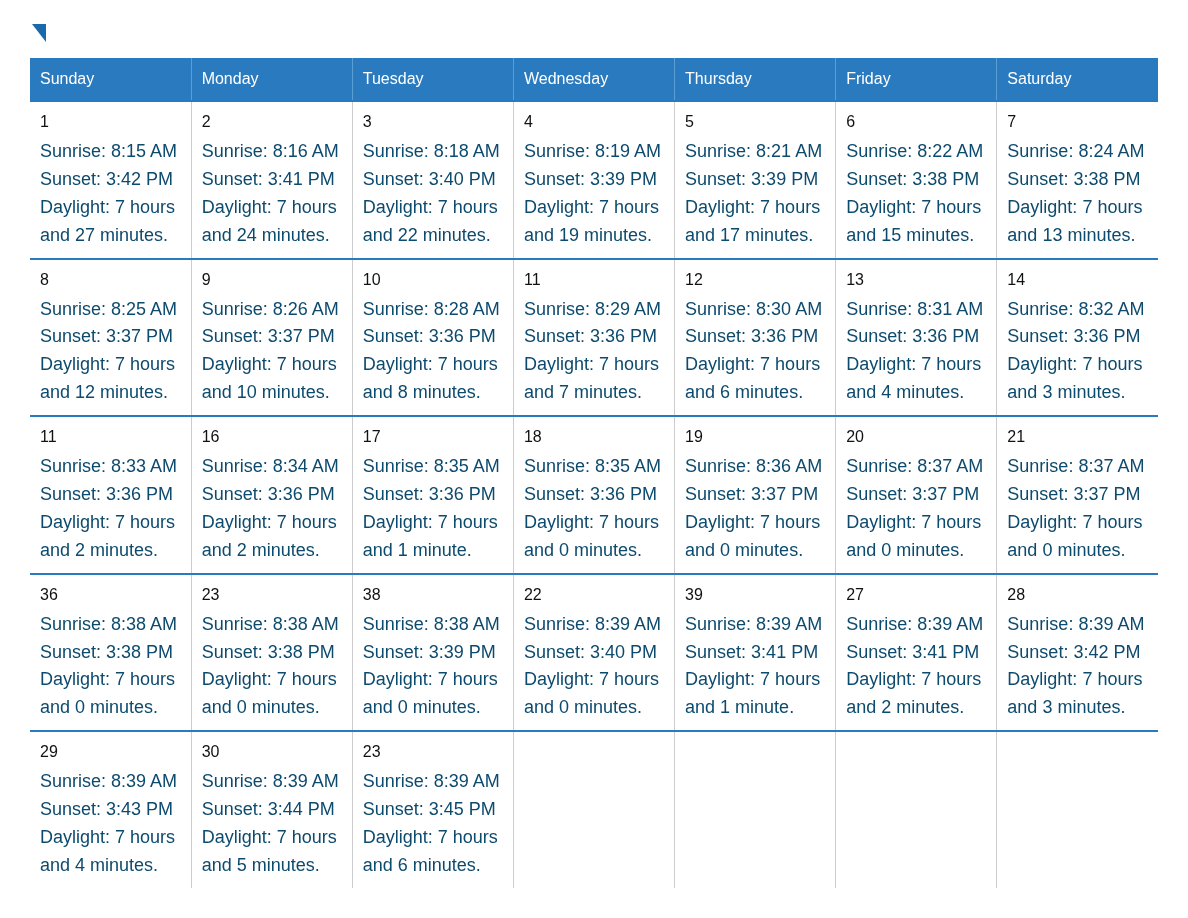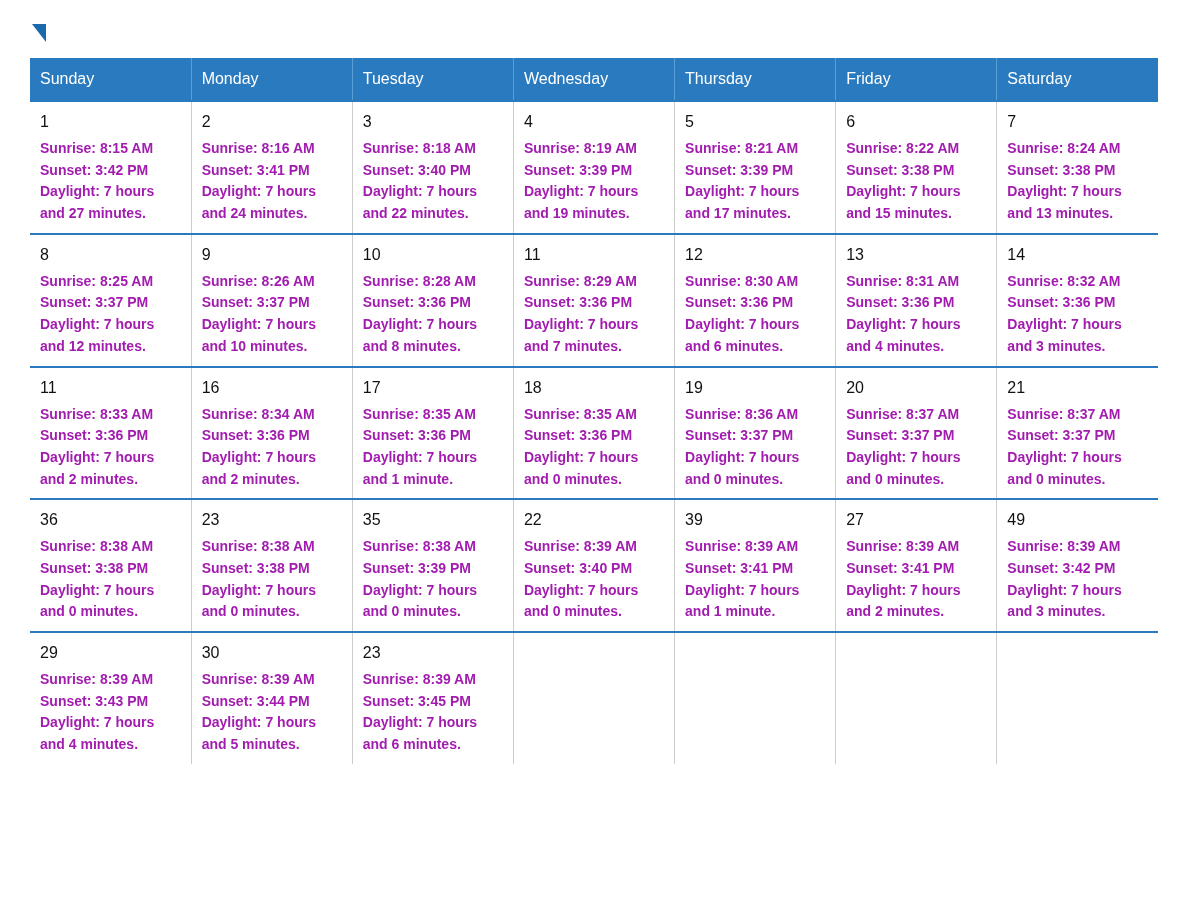--- a/index.html
+++ b/index.html
@@ -108,10 +108,9 @@
       color: #111;
     }
     .day-info {
-      font-size: 14px;
-      color: #a21caf;
+      font-size: 18px;
+      color: #0c4a6e;
       line-height: 1.55;
-      font-weight: bold;
     }
     .empty-cell {
       background: #fff;

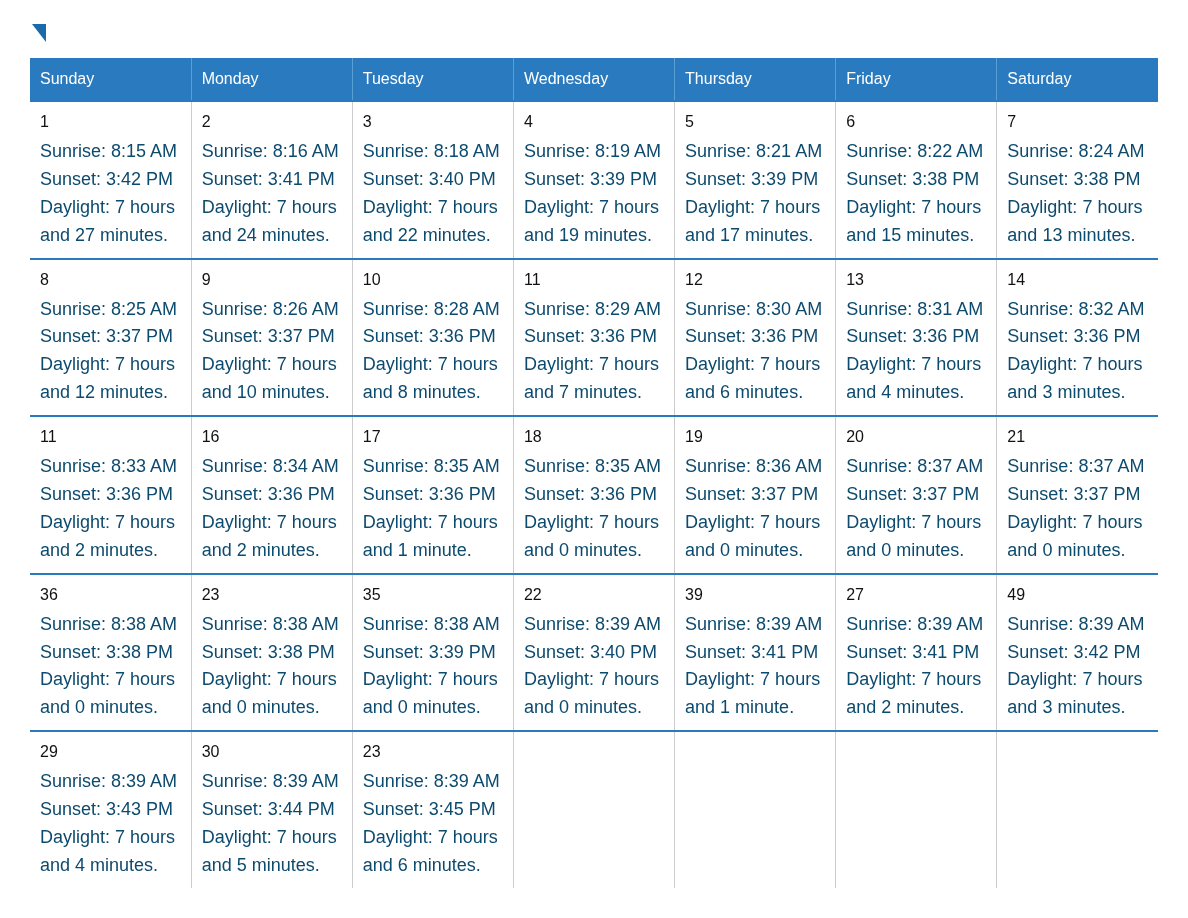--- a/index.html
+++ b/index.html
@@ -246,7 +246,7 @@
         <span class="day-info">Sunrise: 8:38 AM<br>Sunset: 3:38 PM<br>Daylight: 7 hours<br> and 0 minutes.</span>
       </td>
         <td>
-        <span class="day-number">35</span>
+        <span class="day-number">38</span>
         <span class="day-info">Sunrise: 8:38 AM<br>Sunset: 3:39 PM<br>Daylight: 7 hours<br> and 0 minutes.</span>
       </td>
         <td>

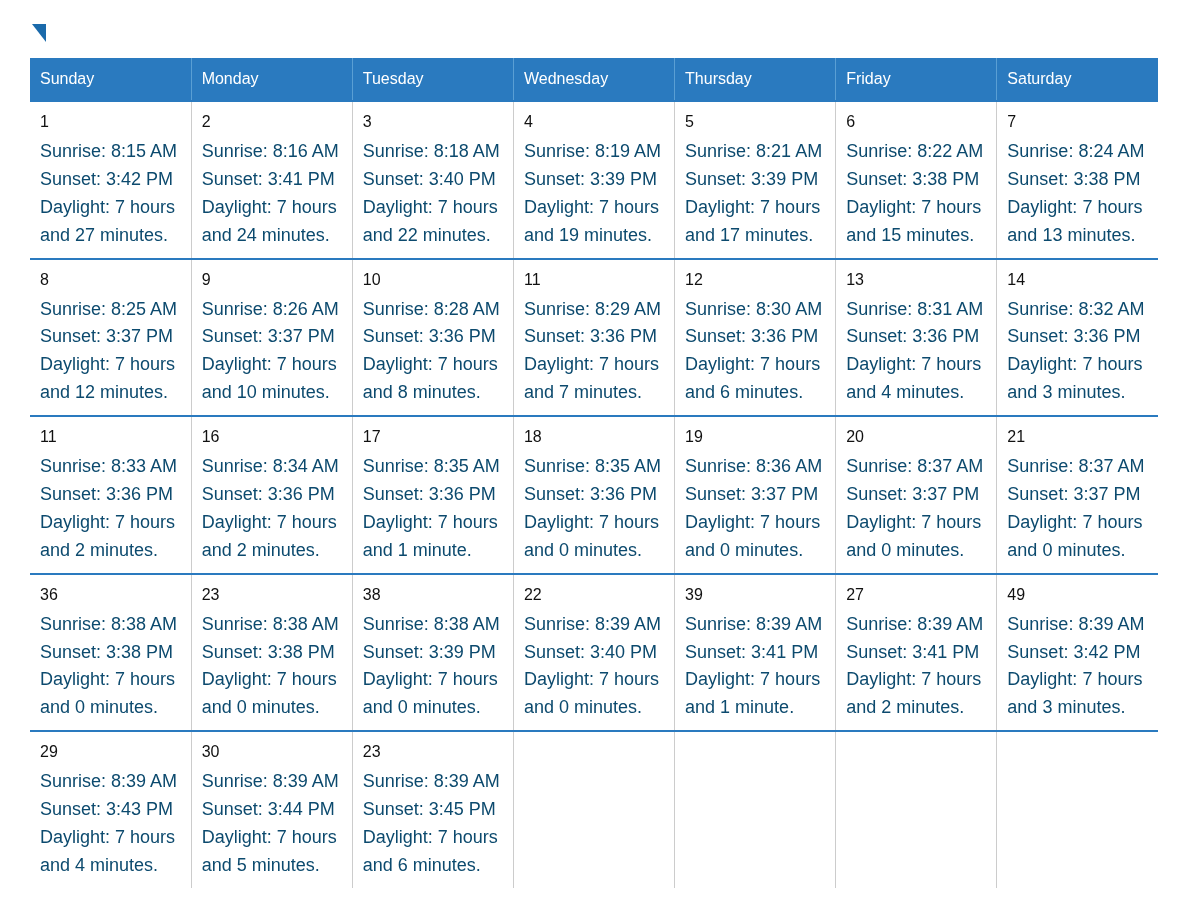--- a/index.html
+++ b/index.html
@@ -262,7 +262,7 @@
         <span class="day-info">Sunrise: 8:39 AM<br>Sunset: 3:41 PM<br>Daylight: 7 hours<br> and 2 minutes.</span>
       </td>
         <td>
-        <span class="day-number">49</span>
+        <span class="day-number">28</span>
         <span class="day-info">Sunrise: 8:39 AM<br>Sunset: 3:42 PM<br>Daylight: 7 hours<br> and 3 minutes.</span>
       </td>
       </tr>

